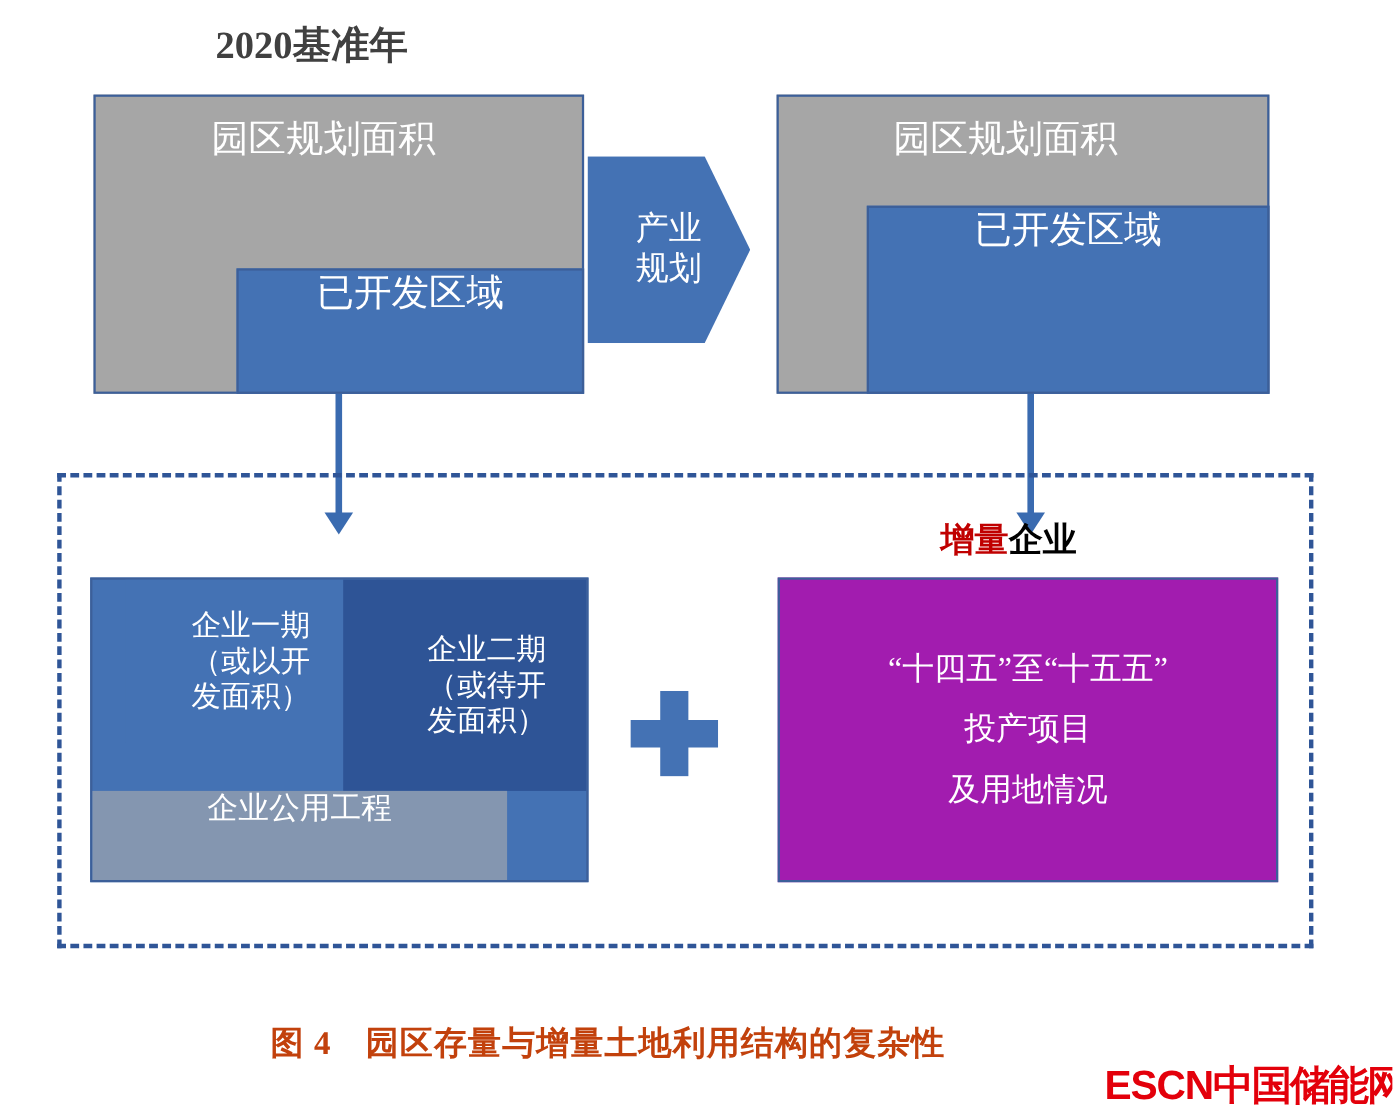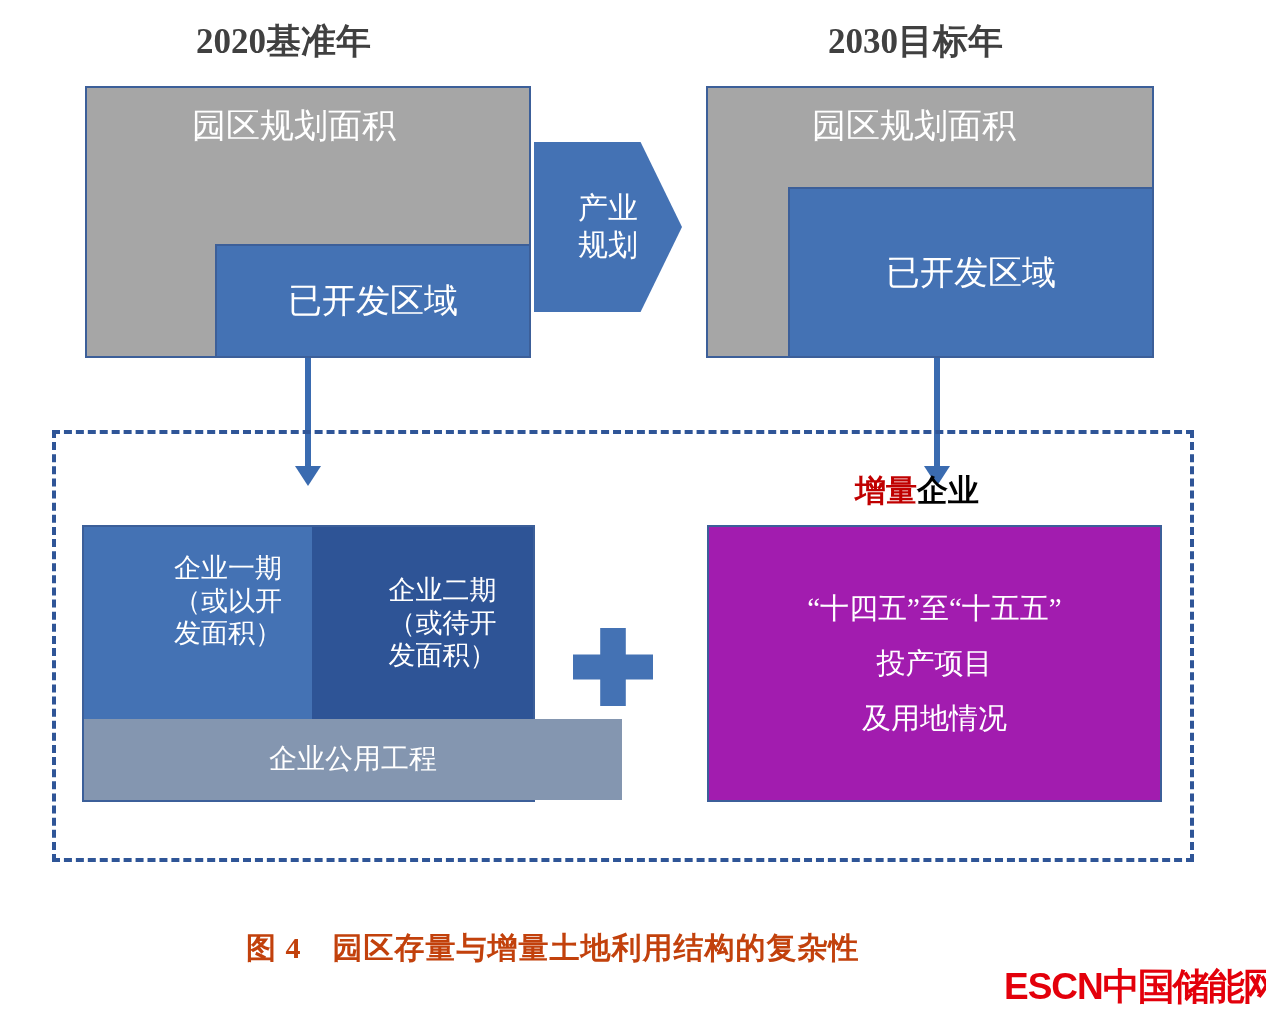--- a/index.html
+++ b/index.html
@@ -167,7 +167,6 @@
 
   <div class="abs year-title" style="left:196px; top:18px;">2020基准年</div>
 
-  <div class="abs year-title" style="left:828px; top:18px;">2030目标年</div>
 
   <div class="abs plan-area-box" style="left:85px; top:86px; width:446px; height:272px;"></div>
   <div class="abs plan-area-label" style="left:192px; top:103px;">园区规划面积</div>

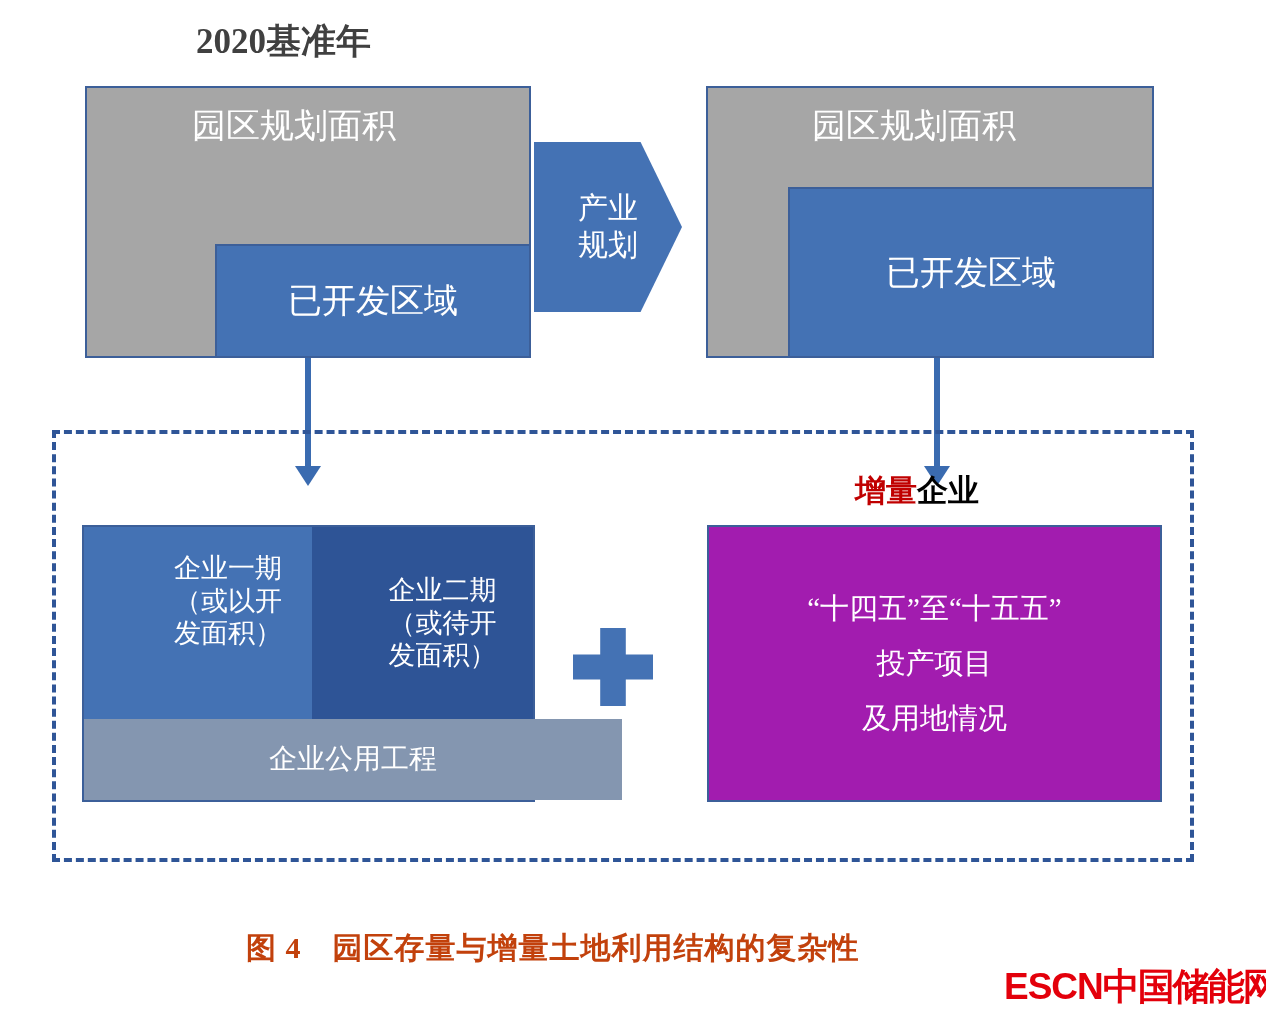--- a/index.html
+++ b/index.html
@@ -22,7 +22,6 @@
   .abs { position: absolute; }
   .center-text {
     display: flex;
-    align-items: center;
     justify-content: center;
     text-align: center;
     line-height: 1.22;

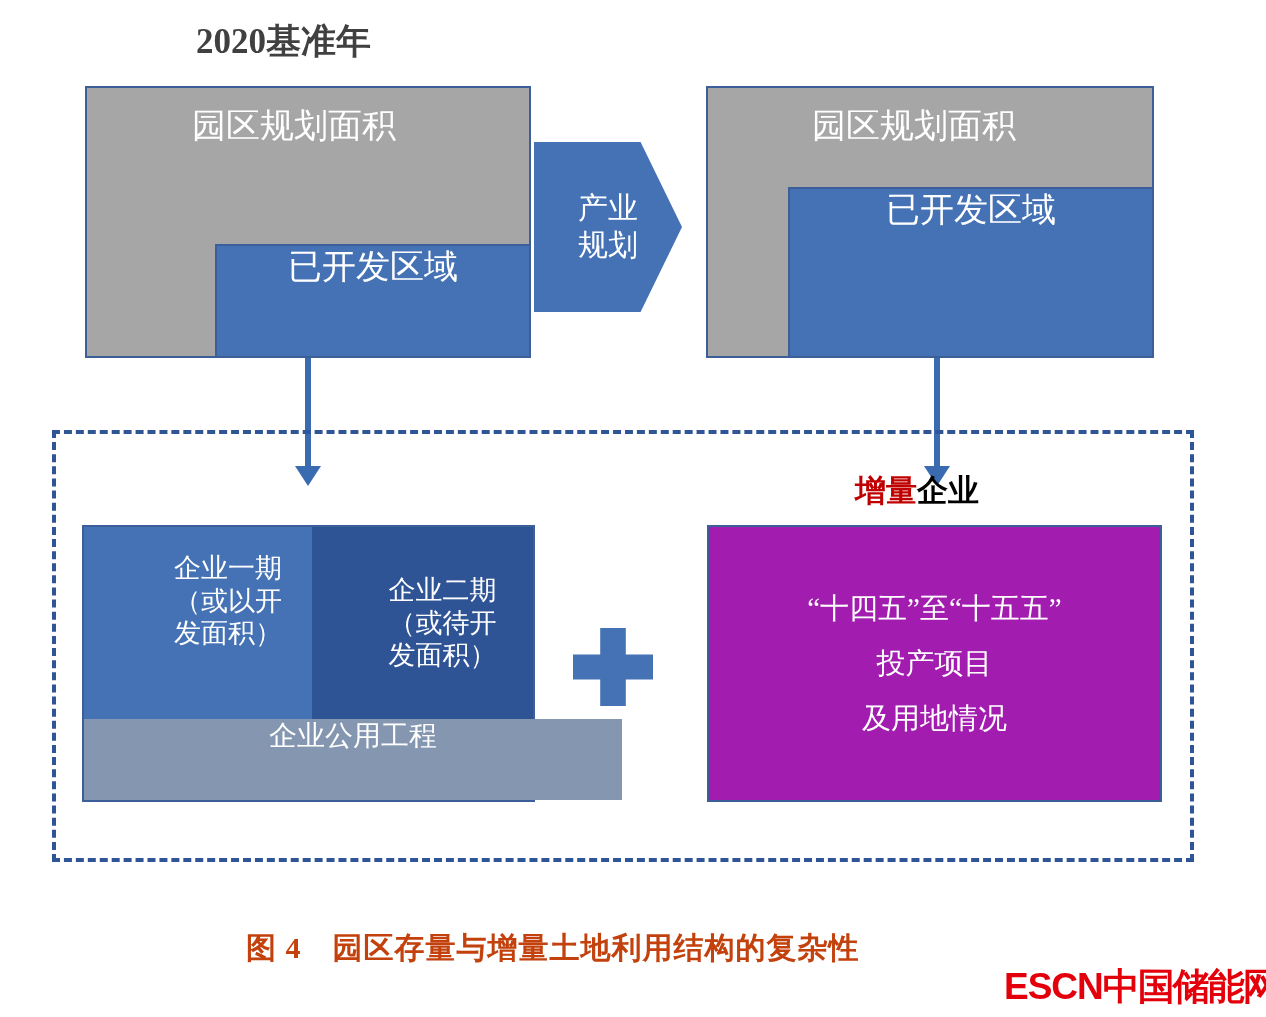--- a/index.html
+++ b/index.html
@@ -205,7 +205,7 @@
       <span>发面积）</span>
     </div>
 
-    <div class="abs utility-band center-text" style="left:0px; top:192px; width:538px; height:81px;">企业公用工程</div>
+    <div class="abs utility-band center-text" style="left:0px; top:192px; width:377px; height:81px;">企业公用工程</div>
   </div>
 
   <div class="abs plus-shape" style="left:573px; top:628px; width:80px; height:78px;"></div>

